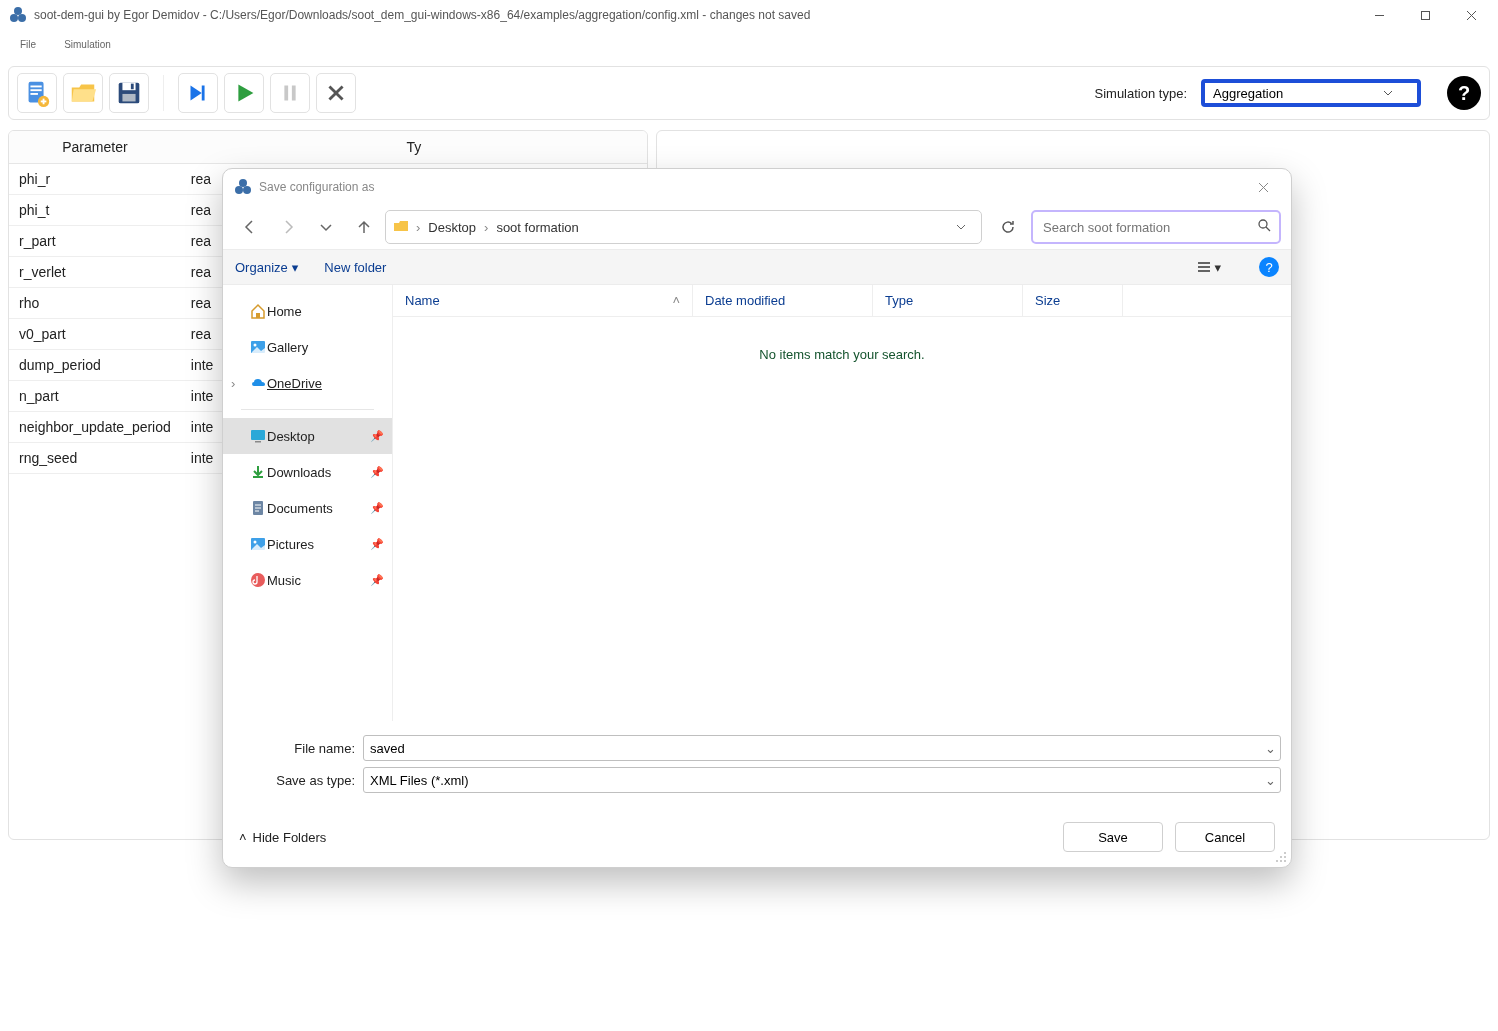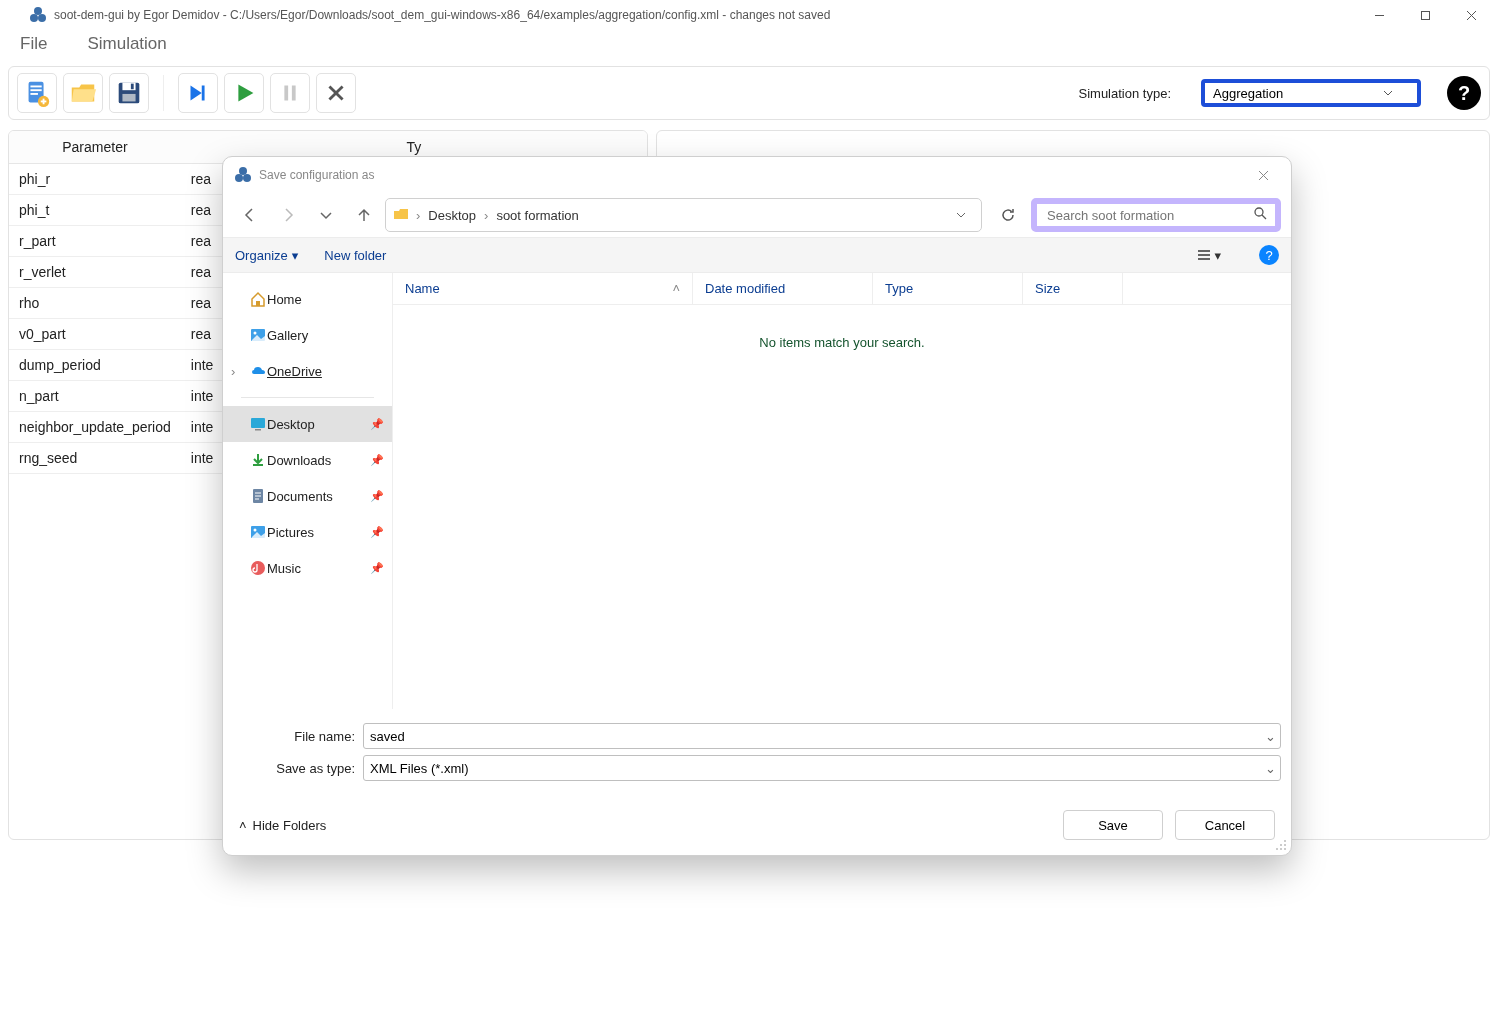--- a/index.html
+++ b/index.html
@@ -7,7 +7,7 @@
   body { width:1498px; height:1031px; position:relative; overflow:hidden; }
 
   
-  .titlebar { height:30px; display:flex; align-items:center; padding:0 4px 0 10px; font-size:12px; color:#555;margin-left:20px; }
+  .titlebar { height:30px; display:flex; align-items:center; padding:0 4px 0 10px; font-size:12px; color:#555; }
   .titlebar .app-icon { width:16px; height:16px; margin-right:8px; position:relative; }
   .titlebar .app-icon::before, .titlebar .app-icon::after, .titlebar .app-icon span {
     content:""; position:absolute; width:8px; height:8px; border-radius:50%;

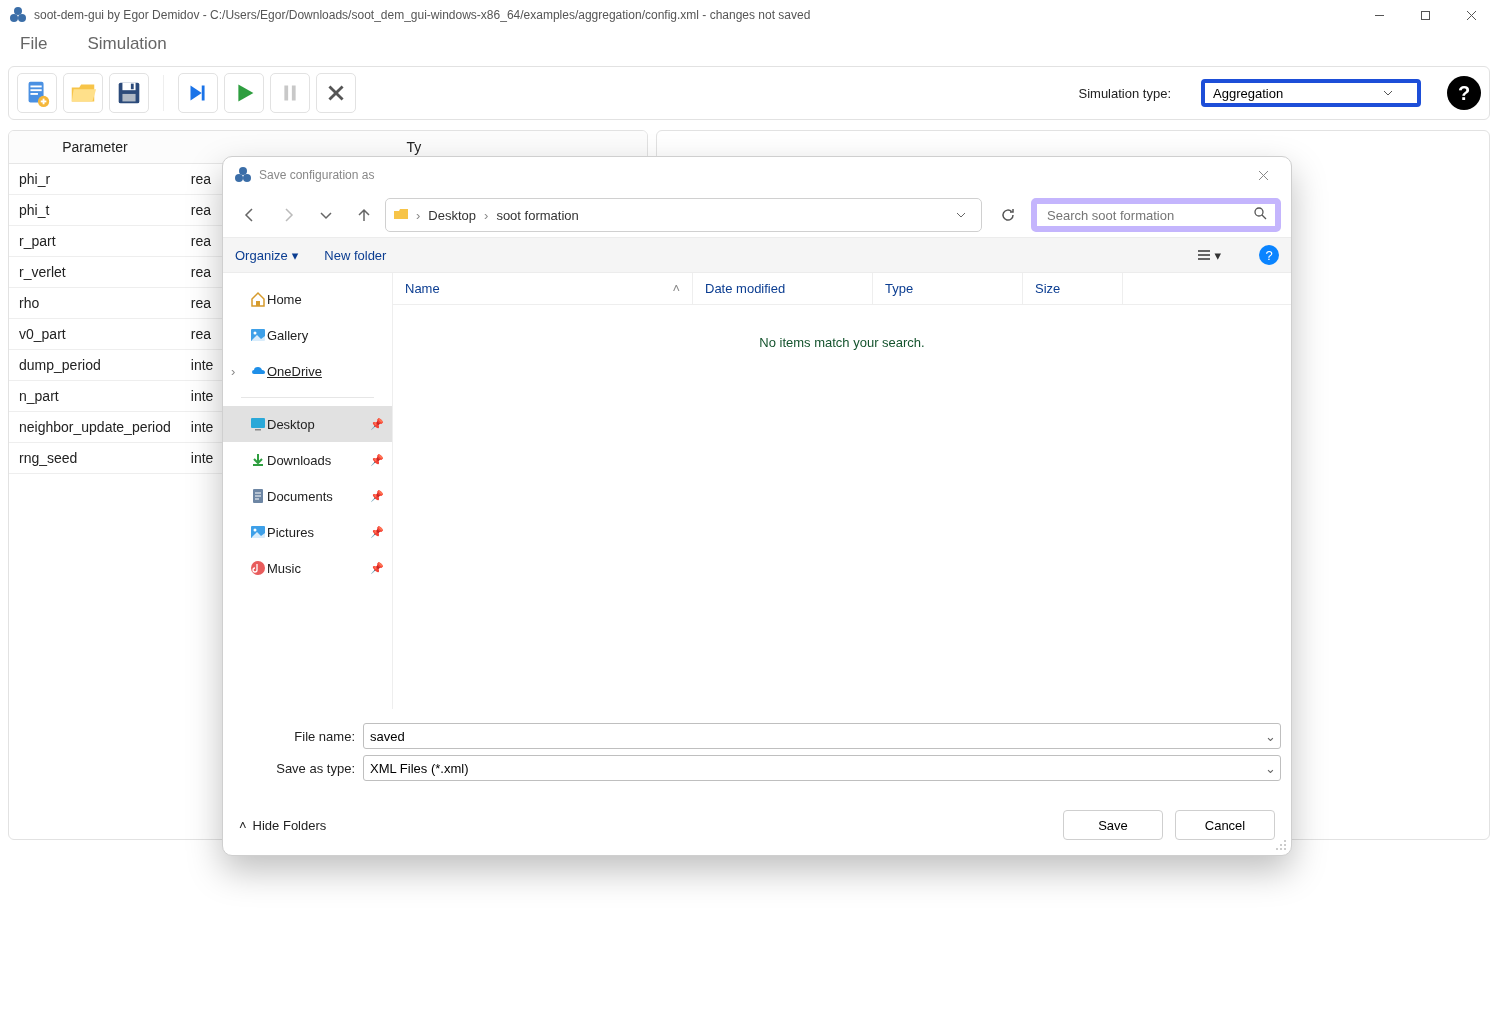--- a/index.html
+++ b/index.html
@@ -20,7 +20,7 @@
   .titlebar .win-btn svg, .win-btn svg { width:11px; height:11px; stroke:#555; }
 
   
-  .menubar { height:28px; display:flex; align-items:center; gap:16px; padding:0 8px; font-size:17px; color:#666; }
+  .menubar { height:28px; display:flex; align-items:center; gap:4px; padding:0 8px; font-size:10px; color:#666; }
   .menubar div { padding:6px 12px; cursor:default;}
 
   

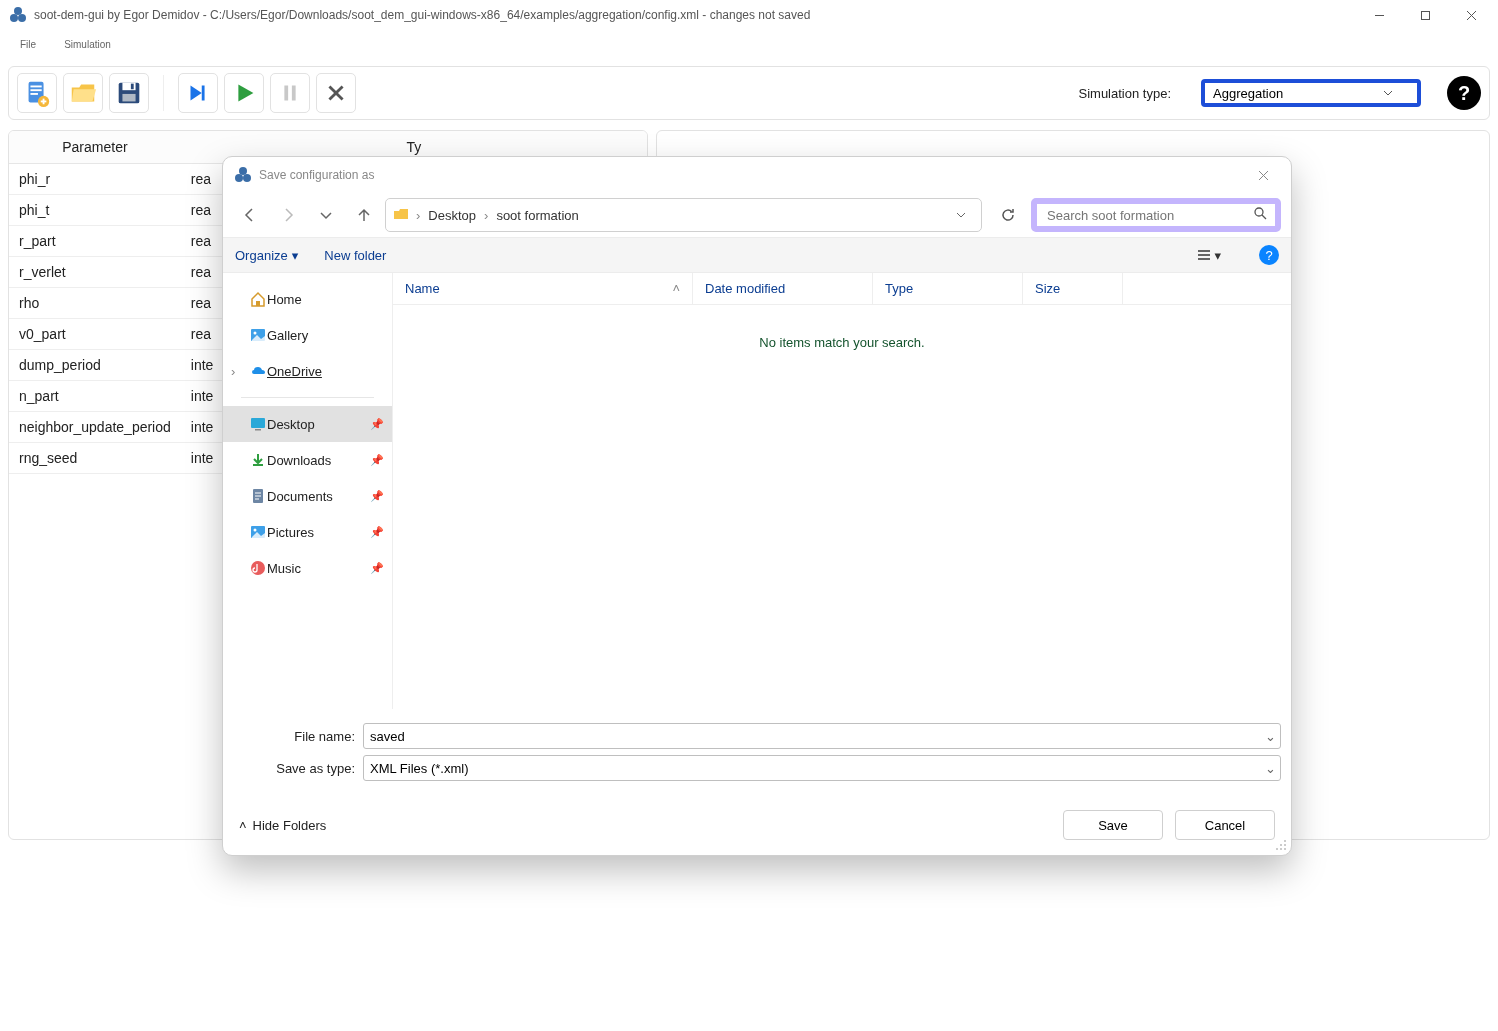--- a/index.html
+++ b/index.html
@@ -31,7 +31,7 @@
   .tbtn.single { width:40px; }
   .tbtn-group { display:flex; gap:6px; }
   .toolbar-spacer { flex:1; }
-  .simtype-label { font-size:13px; color:#222; margin-right:16px; }
+  .simtype-label { font-size:13px; color:#222; margin-right:0; }
   .simtype-select { height:28px; border:4px solid #1d4ed8; border-radius:4px; min-width:220px; font-size:13px; padding:4px 24px 4px 8px; background:#fff; display:flex; align-items:center; justify-content:space-between; cursor:default;}
   .simtype-select .chev { margin-left:auto; }
   .help-btn { width:34px; height:34px; border-radius:50%; background:#000; color:#fff; display:flex; align-items:center; justify-content:center; font-weight:bold; font-size:20px; margin-left:12px; cursor:default;}

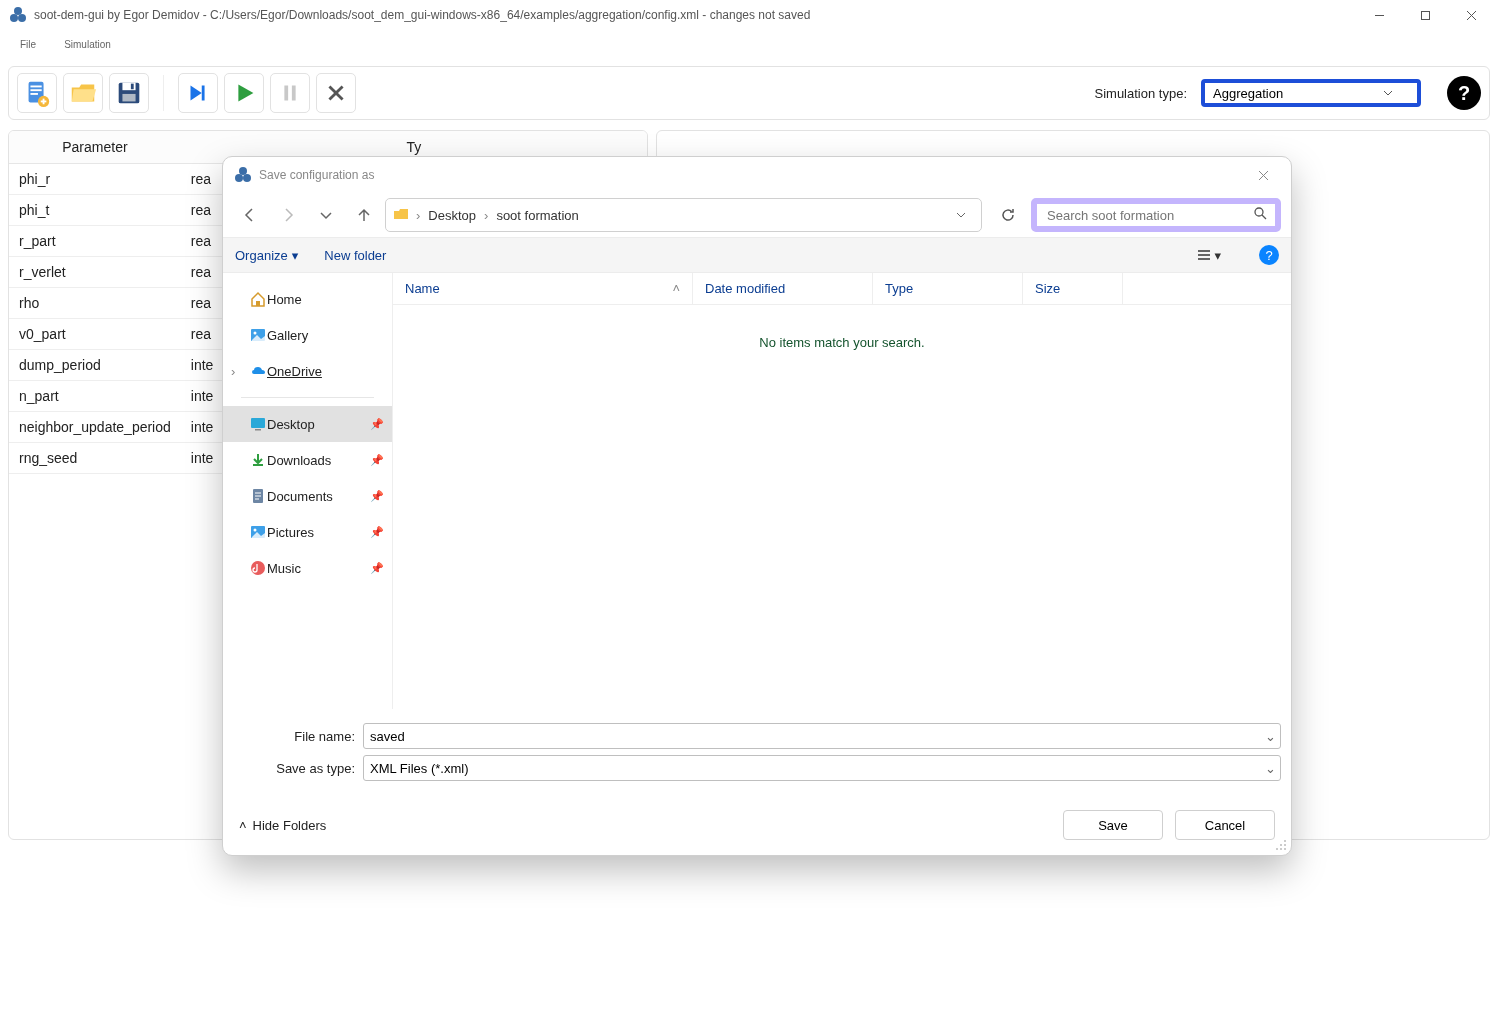--- a/index.html
+++ b/index.html
@@ -48,7 +48,7 @@
   table.params td.cut { overflow:hidden; white-space:nowrap; }
 
   
-  .dialog { position:absolute; left:222px; top:156px; width:1070px; height:700px; background:#fff;
+  .dialog { position:absolute; left:222px; top:168px; width:1070px; height:700px; background:#fff;
     border:1px solid #cfcfcf; border-radius:10px; box-shadow:0 15px 35px rgba(0,0,0,0.25); display:flex; flex-direction:column; overflow:hidden;}
   .dlg-title { height:36px; display:flex; align-items:center; padding:0 6px 0 12px; font-size:12px; color:#888; }
   .dlg-title .app-icon { width:16px; height:16px; margin-right:8px; position:relative; }

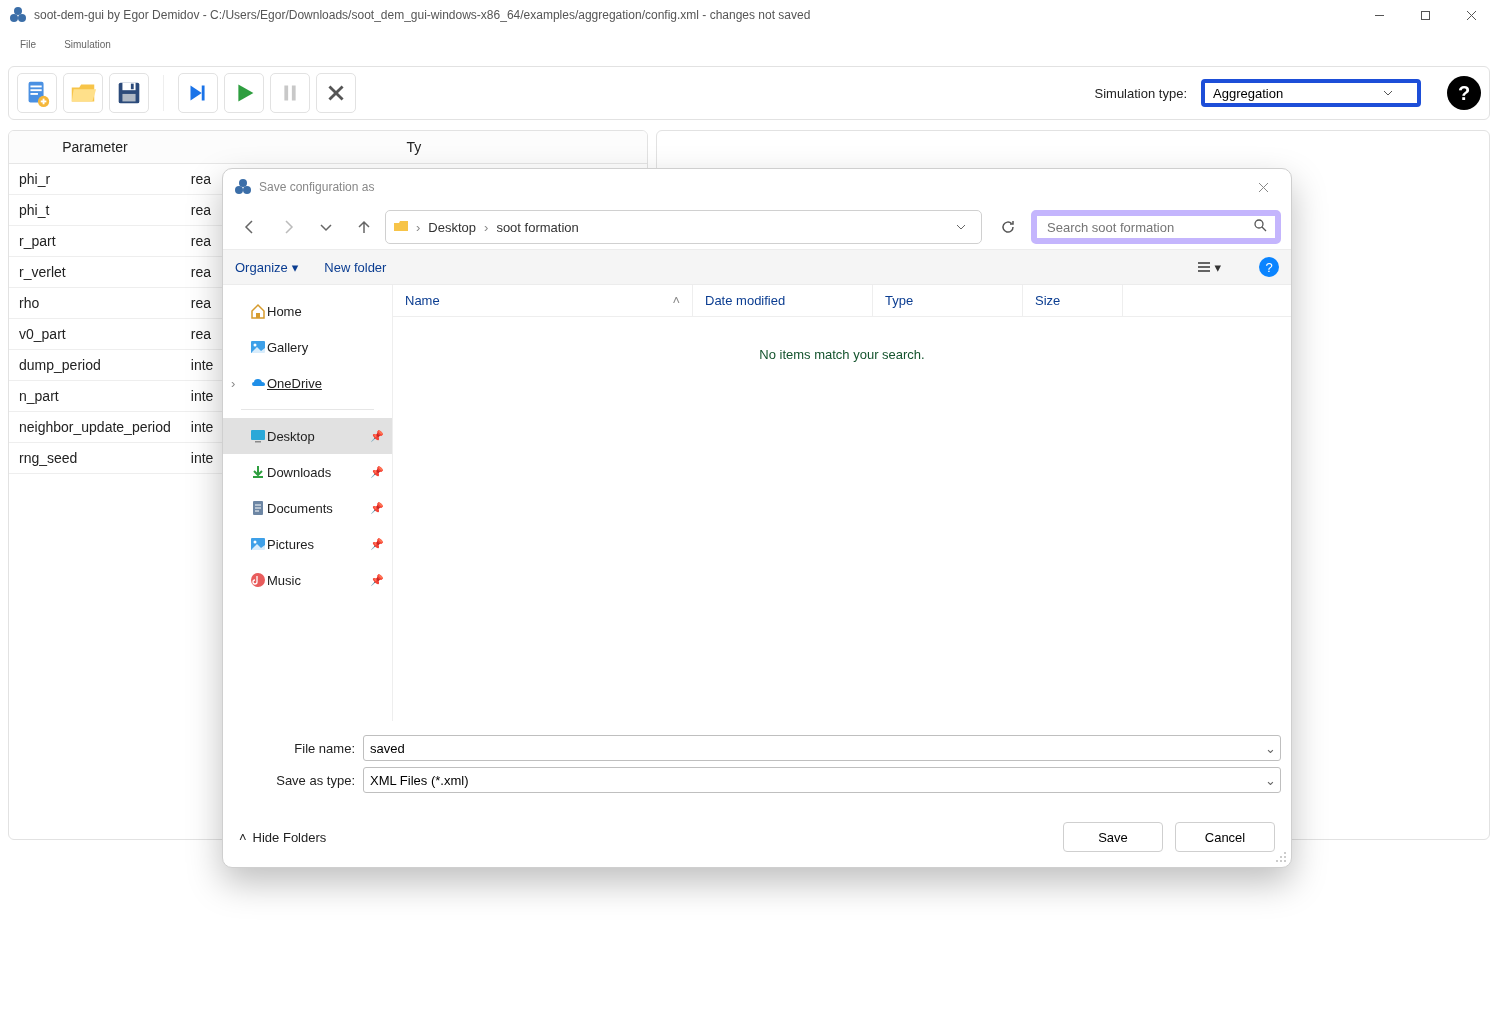--- a/index.html
+++ b/index.html
@@ -72,7 +72,7 @@
   .addr-box .spacer{flex:1;}
   .addr-chev { width:28px; display:flex; align-items:center; justify-content:center; cursor:default;}
   .refresh-btn { width:36px; height:34px; display:flex; align-items:center; justify-content:center; margin-left:4px; cursor:default;}
-  .search-box { width:250px; height:34px; border:6px solid #c4b5fd; border-radius:5px; display:flex; align-items:center; padding:0 8px; margin-left:1px;}
+  .search-box { width:250px; height:34px; border:2px solid #c4b5fd; border-radius:5px; display:flex; align-items:center; padding:0 8px; margin-left:1px;}
   .search-box input { border:none; outline:none; flex:1; font-size:13px; color:#555; background:transparent;}
   .search-box .s-icon svg{width:14px;height:14px;}
 

